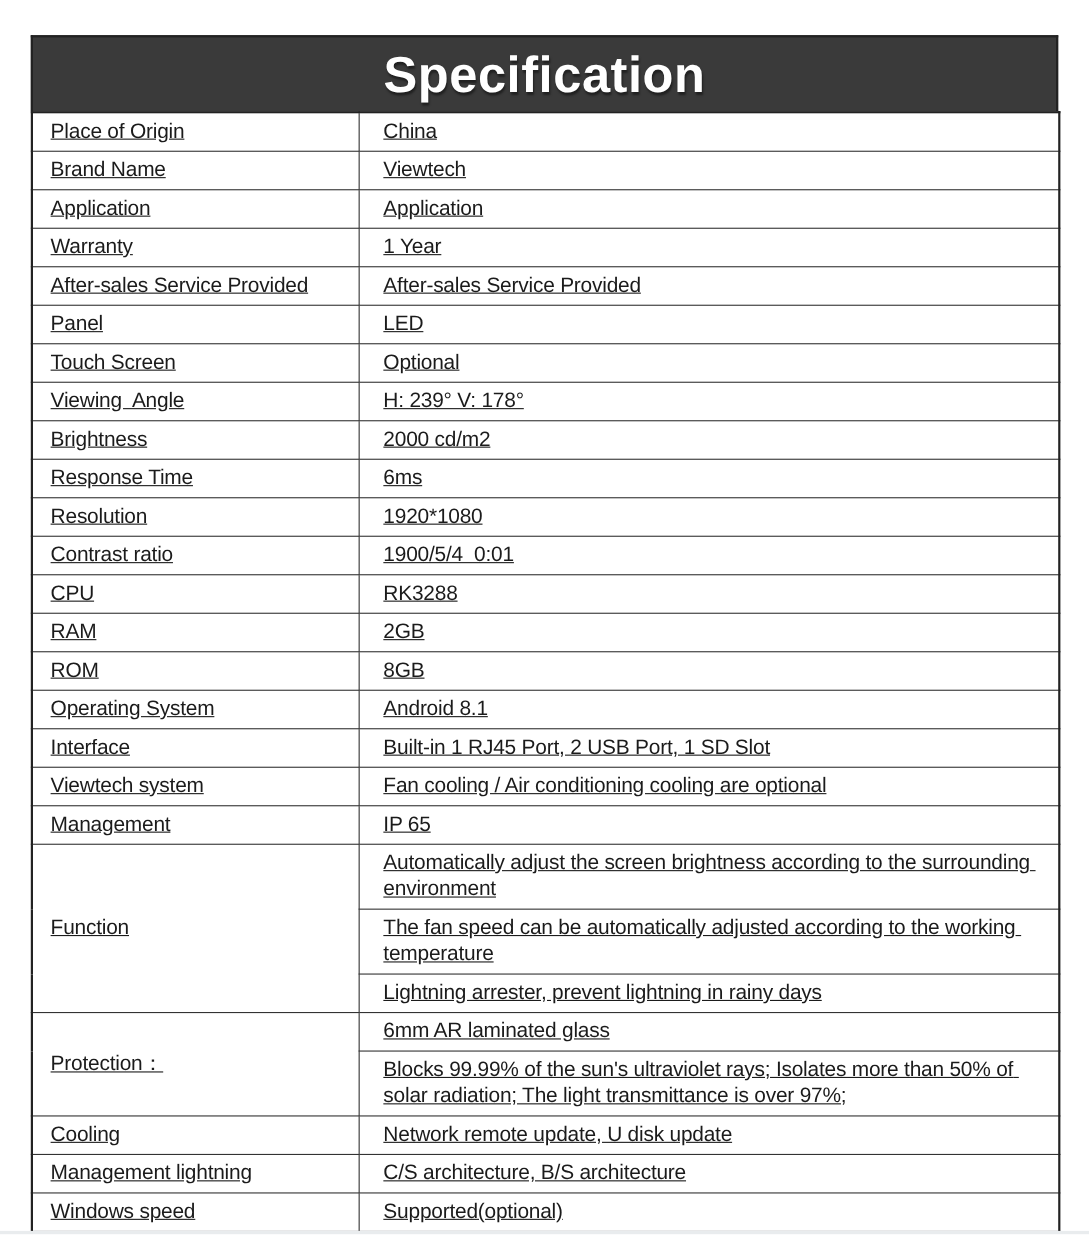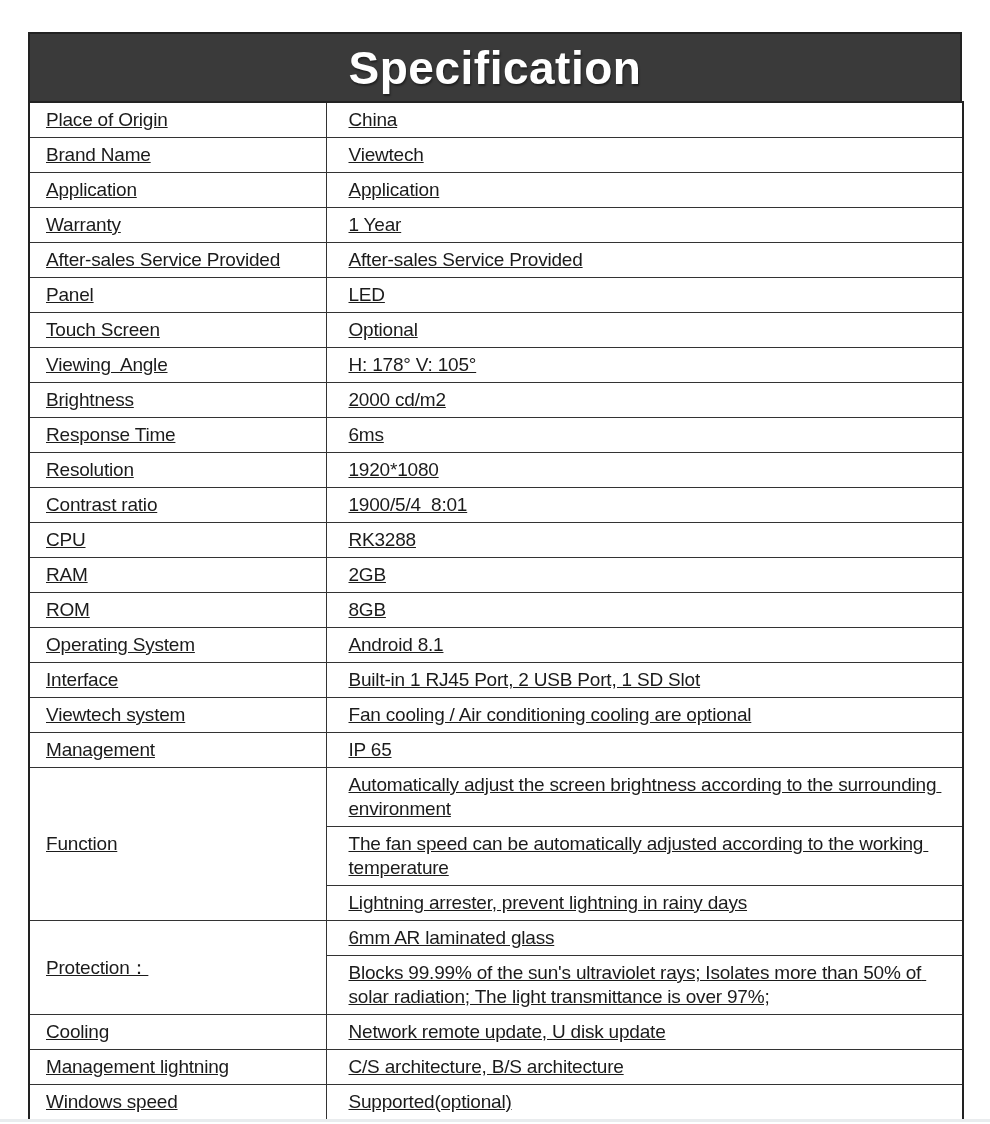--- a/index.html
+++ b/index.html
@@ -113,7 +113,7 @@
           </tr>
           <tr>
             <td class="label-cell" rowspan="1">Viewing  Angle</td>
-            <td class="value-cell">H: 178° V: 105°</td>
+            <td class="value-cell">H: 239° V: 178°</td>
           </tr>
           <tr>
             <td class="label-cell" rowspan="1">Brightness</td>

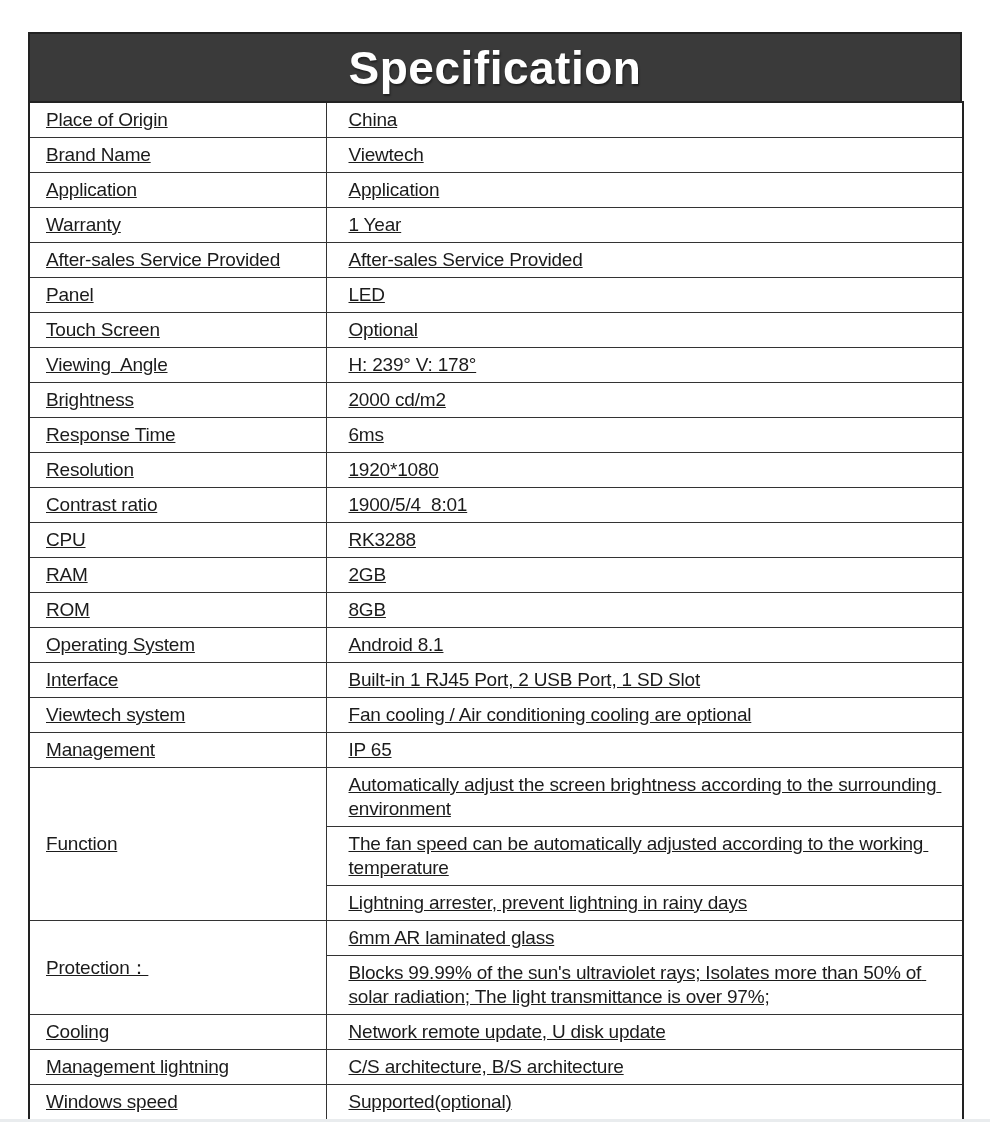--- a/index.html
+++ b/index.html
@@ -129,7 +129,7 @@
           </tr>
           <tr>
             <td class="label-cell" rowspan="1">Contrast ratio</td>
-            <td class="value-cell">1900/5/4  8:01</td>
+            <td class="value-cell">1900/5/4  0:01</td>
           </tr>
           <tr>
             <td class="label-cell" rowspan="1">CPU</td>

